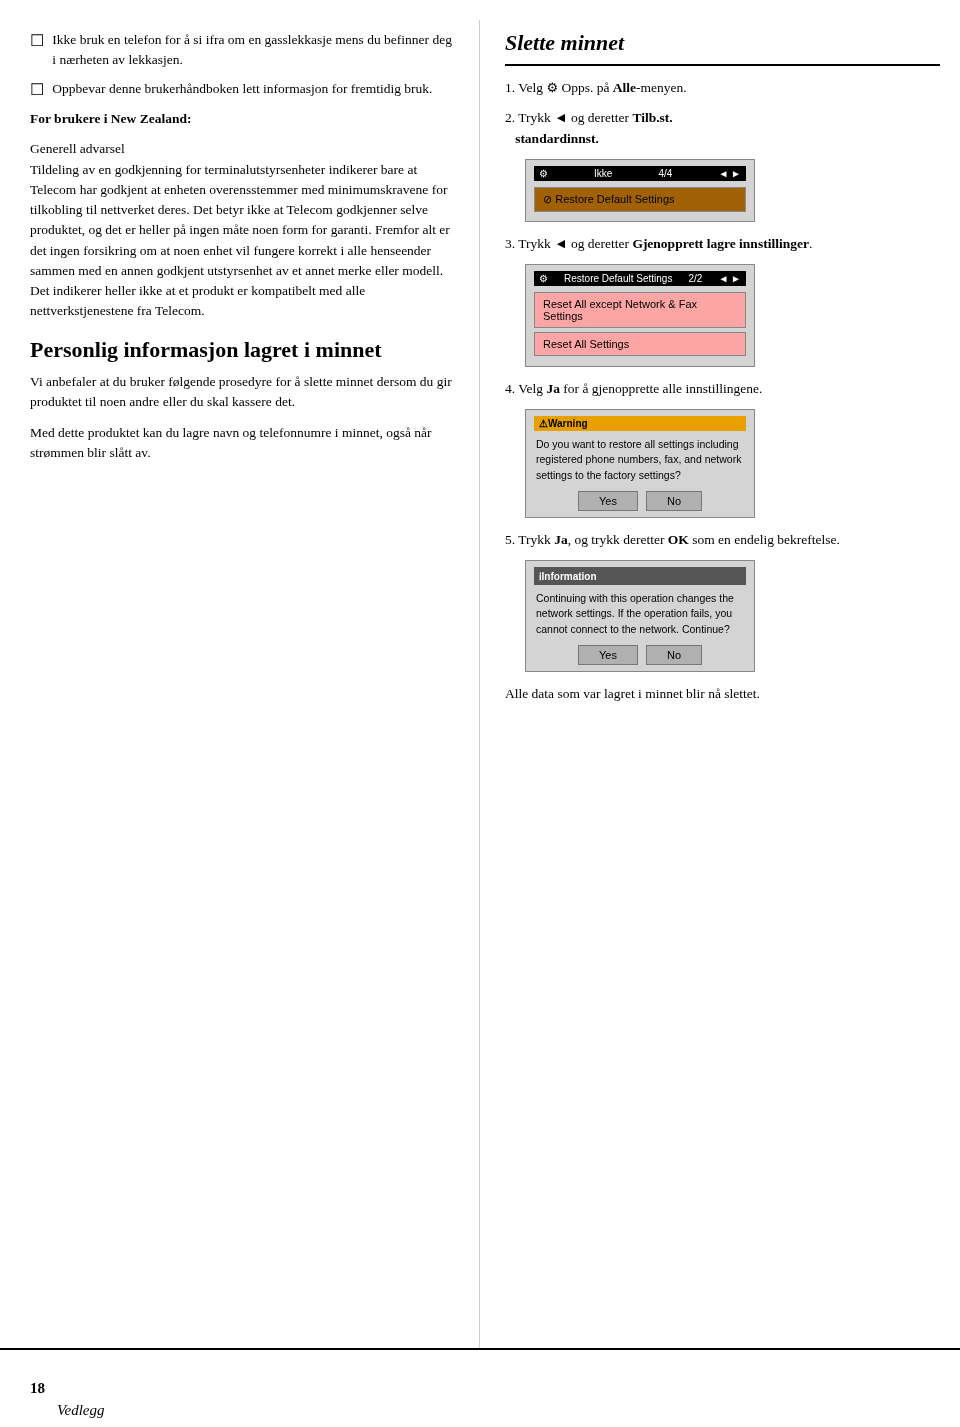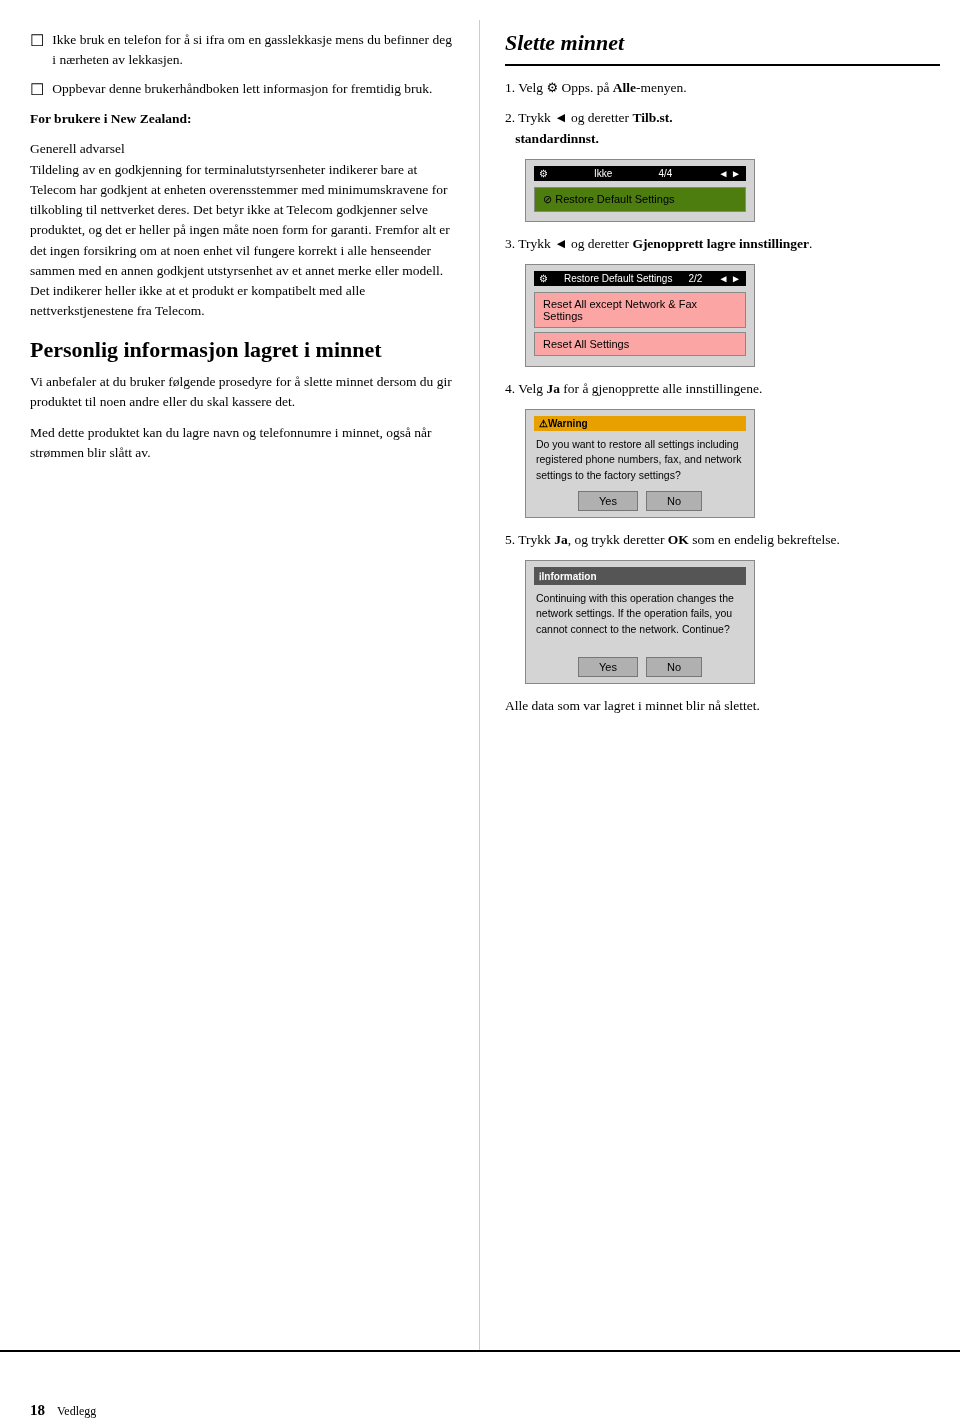--- a/index.html
+++ b/index.html
@@ -132,7 +132,7 @@
       align-items: center;
     }
     .screen-restore {
-      background: #4d7c0f;
+      background: #a16207;
       border: 1px solid #888;
       padding: 5px 8px;
       margin-bottom: 3px;

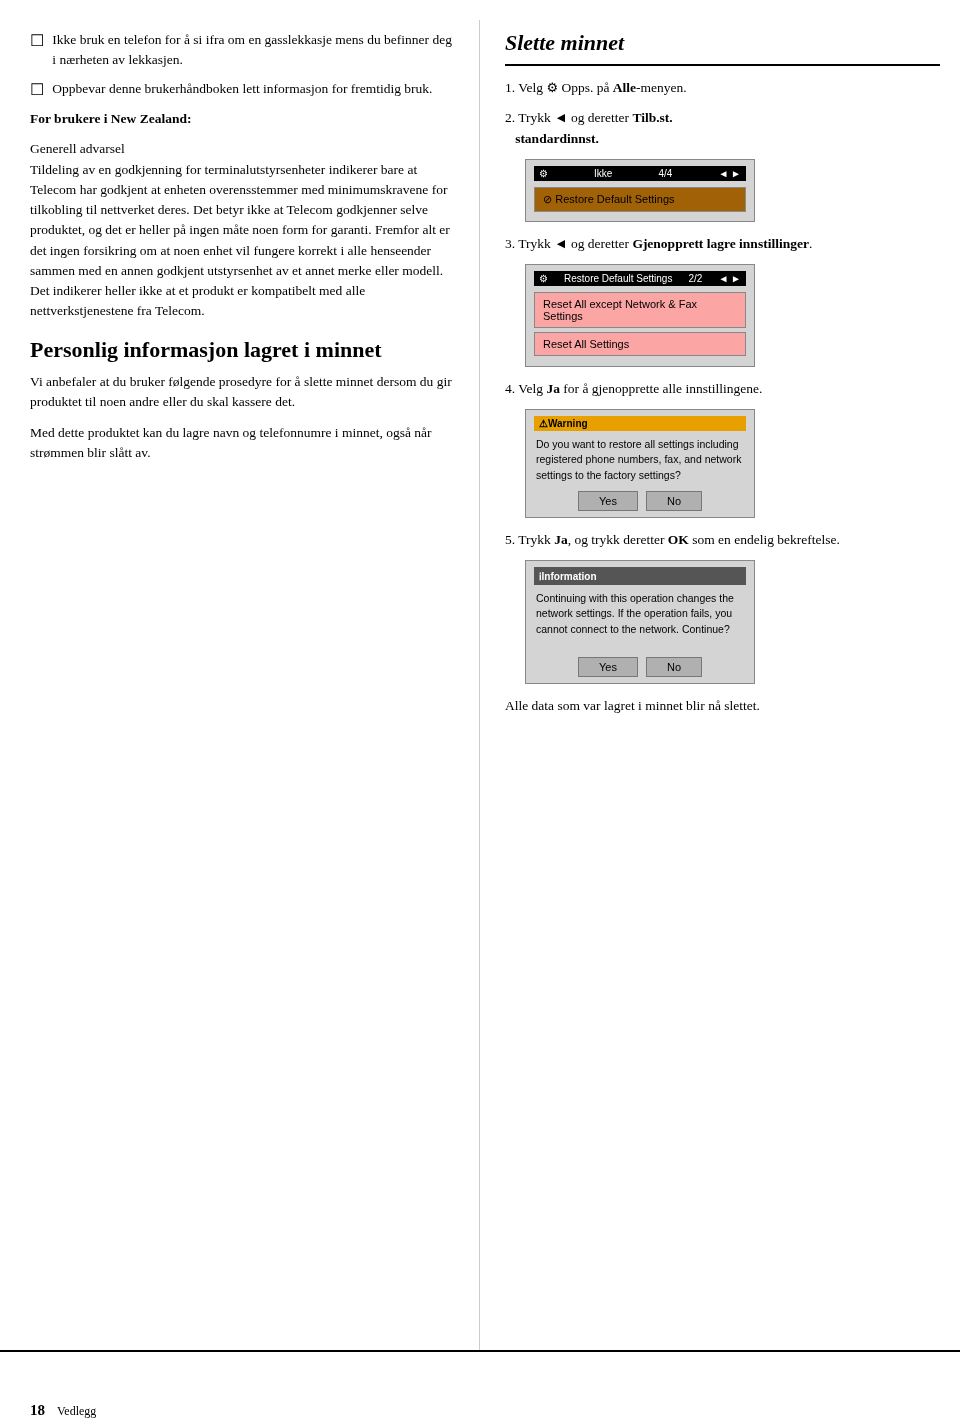--- a/index.html
+++ b/index.html
@@ -203,7 +203,7 @@
     .info-body {
       font-size: 10.5px;
       line-height: 1.45;
-      margin-bottom: 20px;
+      margin-bottom: 8px;
       padding: 0 2px;
     }
     .info-buttons {

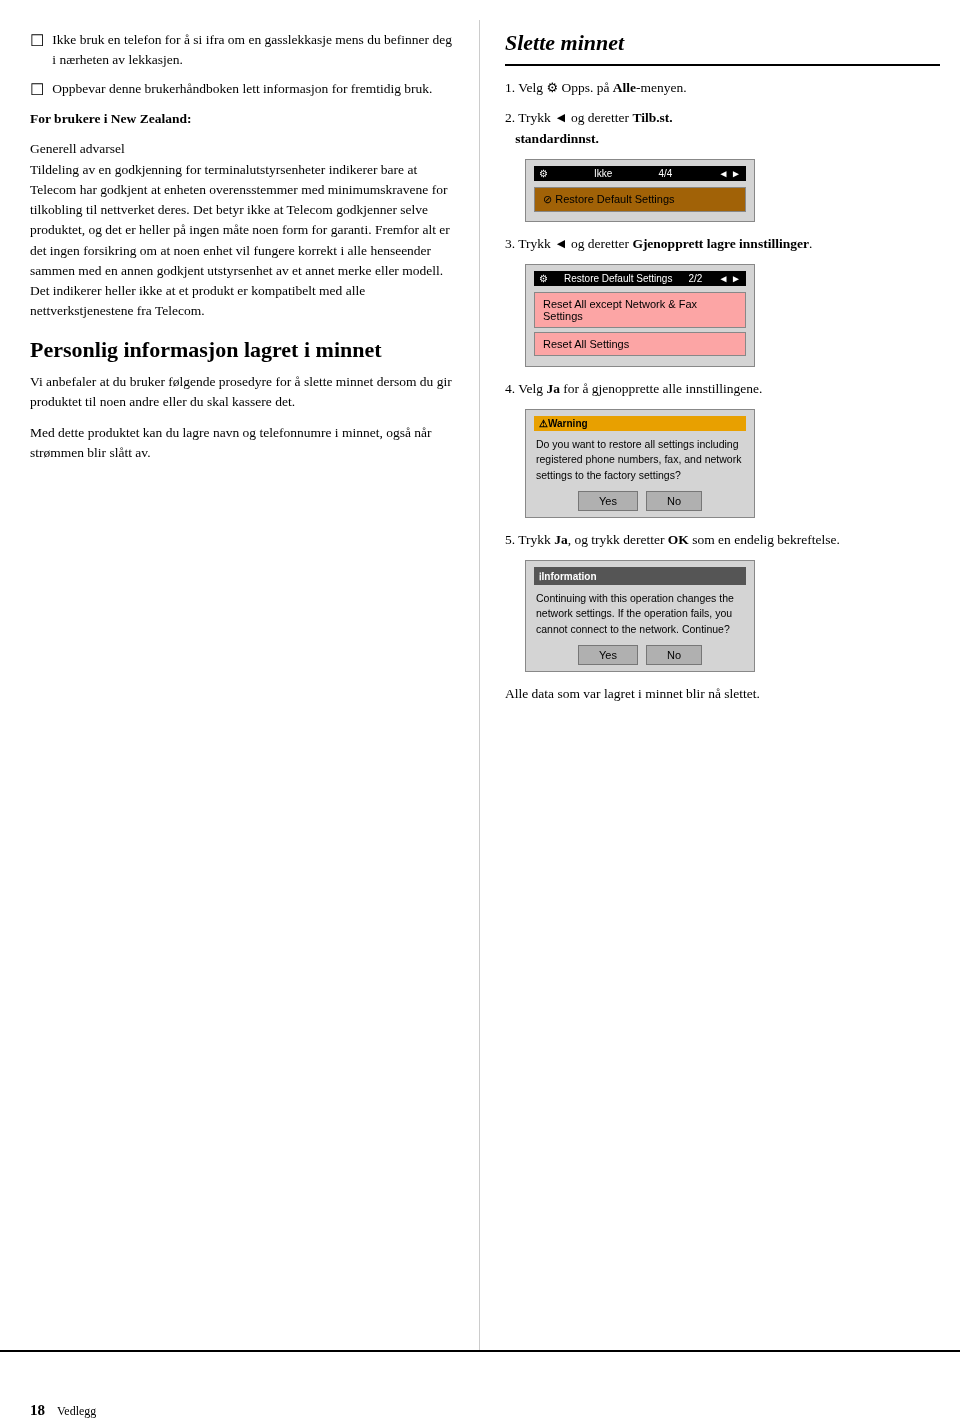--- a/index.html
+++ b/index.html
@@ -34,7 +34,7 @@
     .footer {
       border-top: 2px solid #000;
       display: flex;
-      align-items: flex-end;
+      align-items: center;
       padding: 8px 30px;
       margin-top: auto;
     }

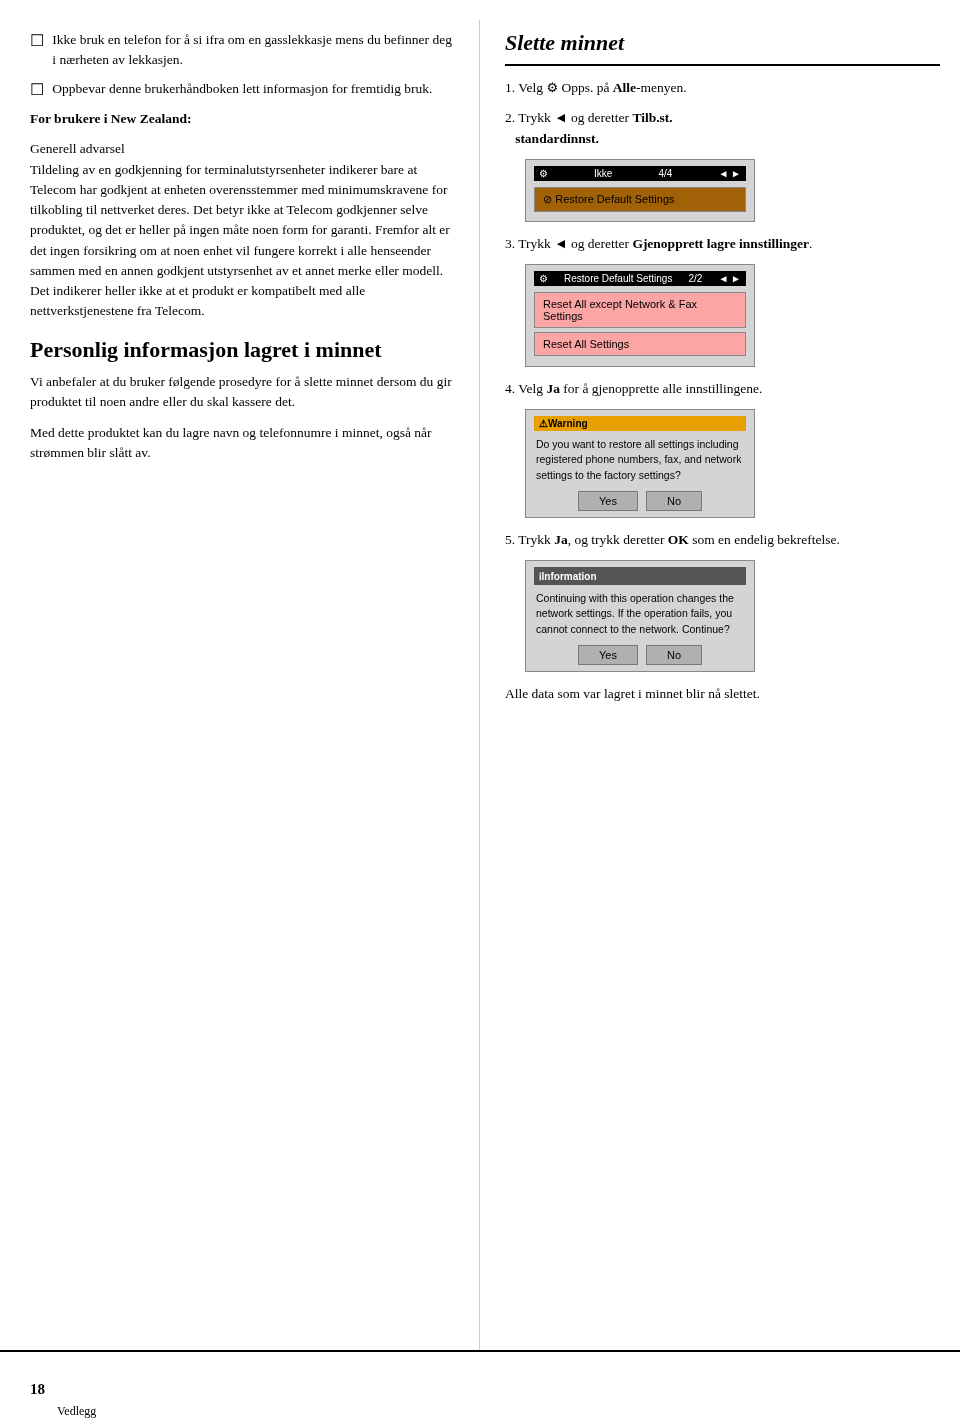--- a/index.html
+++ b/index.html
@@ -44,7 +44,8 @@
       margin-right: 12px;
     }
     .footer-label {
-      font-size: 12px;
+      font-size: 15px;
+      font-style: italic;
       margin-top: 44px;
     }
 

